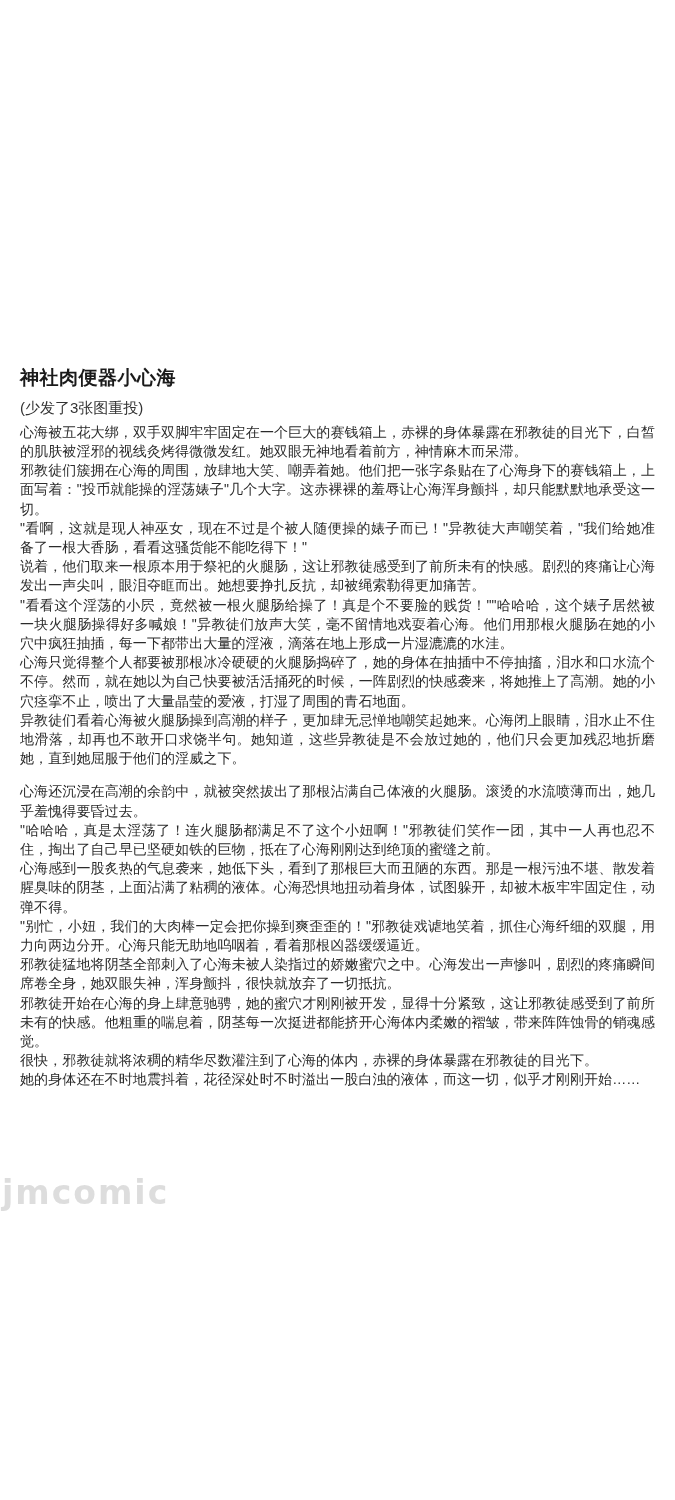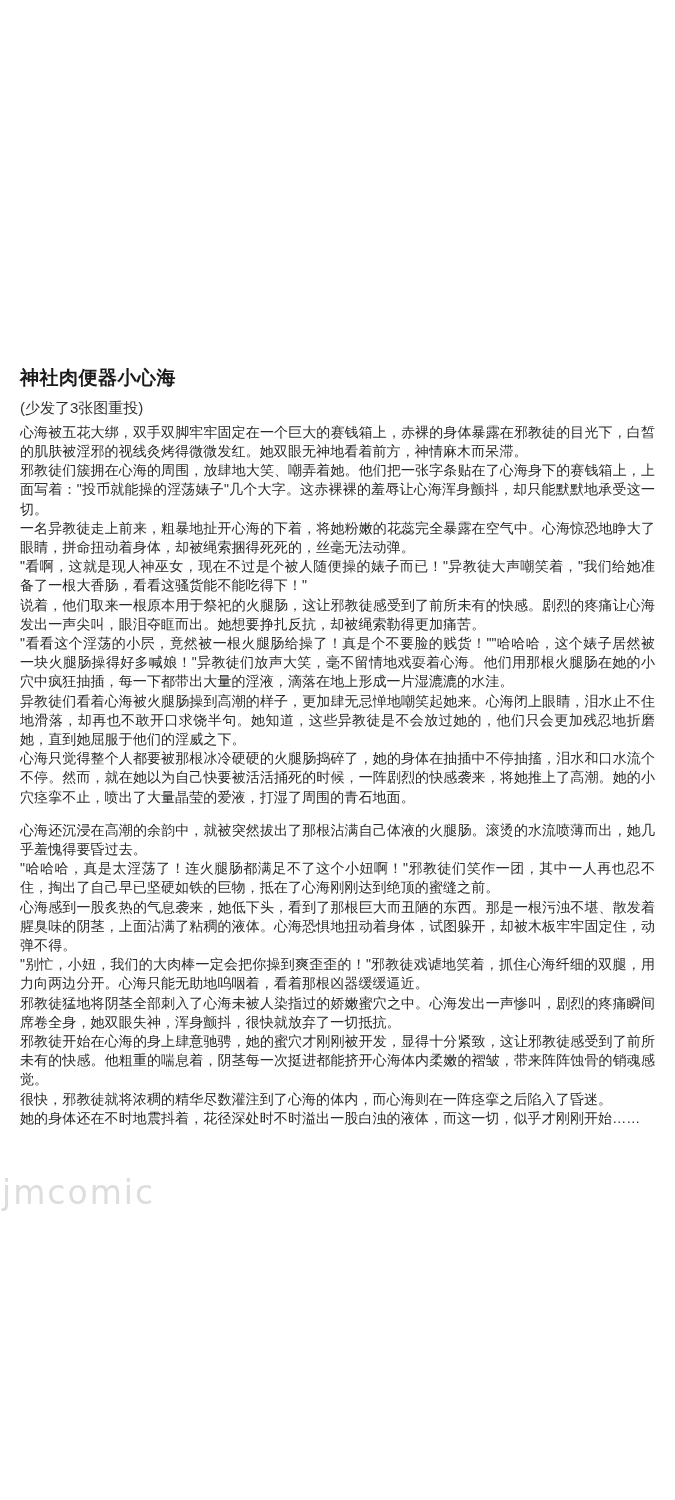--- a/index.html
+++ b/index.html
@@ -105,7 +105,6 @@
     <div class="body-text">
       <p>心海被五花大绑，双手双脚牢牢固定在一个巨大的赛钱箱上，赤裸的身体暴露在邪教徒的目光下，白皙的肌肤被淫邪的视线灸烤得微微发红。她双眼无神地看着前方，神情麻木而呆滞。</p>
       <p>邪教徒们簇拥在心海的周围，放肆地大笑、嘲弄着她。他们把一张字条贴在了心海身下的赛钱箱上，上面写着："投币就能操的淫荡婊子"几个大字。这赤裸裸的羞辱让心海浑身颤抖，却只能默默地承受这一切。</p>
-      <p>一名异教徒走上前来，粗暴地扯开心海的下着，将她粉嫩的花蕊完全暴露在空气中。心海惊恐地睁大了眼睛，拼命扭动着身体，却被绳索捆得死死的，丝毫无法动弹。</p>
       <p>"看啊，这就是现人神巫女，现在不过是个被人随便操的婊子而已！"异教徒大声嘲笑着，"我们给她准备了一根大香肠，看看这骚货能不能吃得下！"</p>
       <p>说着，他们取来一根原本用于祭祀的火腿肠，这让邪教徒感受到了前所未有的快感。剧烈的疼痛让心海发出一声尖叫，眼泪夺眶而出。她想要挣扎反抗，却被绳索勒得更加痛苦。</p>
       <p>"看看这个淫荡的小屄，竟然被一根火腿肠给操了！真是个不要脸的贱货！""哈哈哈，这个婊子居然被一块火腿肠操得好多喊娘！"异教徒们放声大笑，毫不留情地戏耍着心海。他们用那根火腿肠在她的小穴中疯狂抽插，每一下都带出大量的淫液，滴落在地上形成一片湿漉漉的水洼。</p>

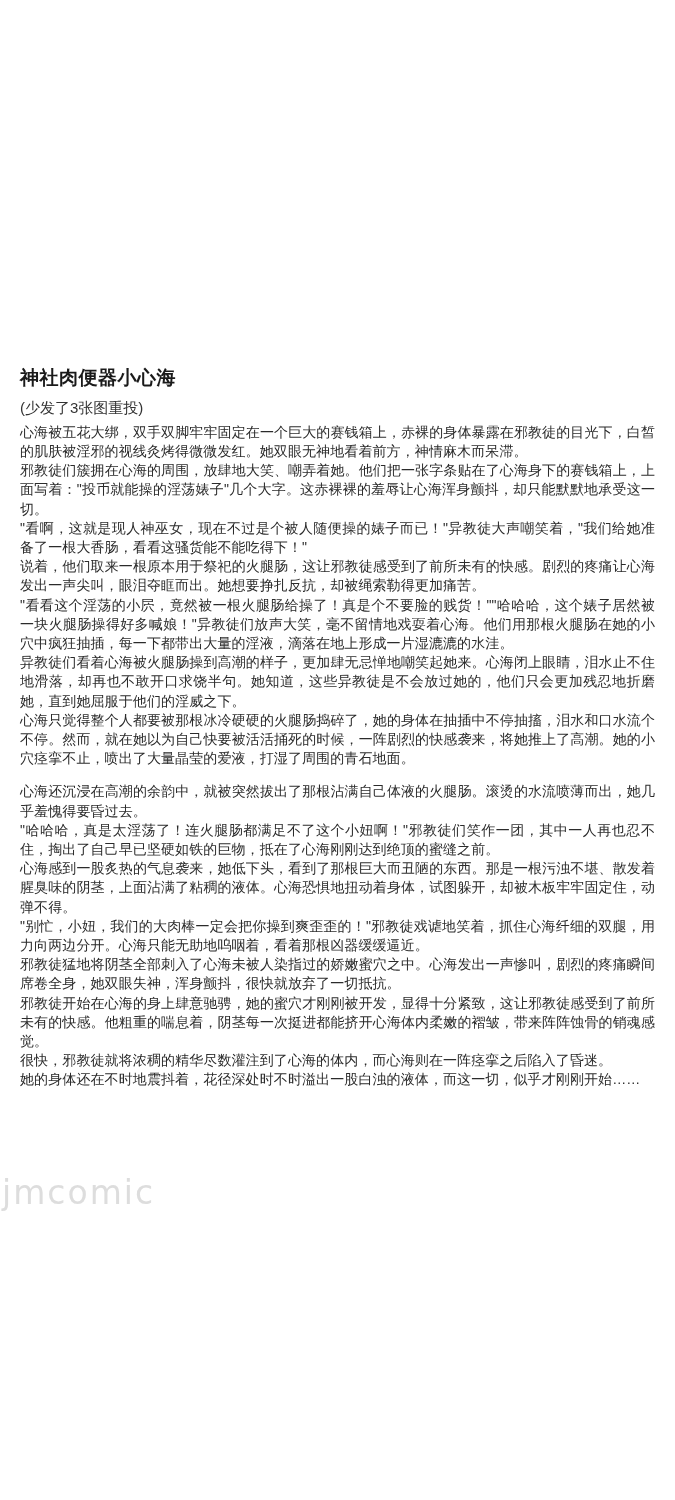--- a/index.html
+++ b/index.html
@@ -108,8 +108,8 @@
       <p>"看啊，这就是现人神巫女，现在不过是个被人随便操的婊子而已！"异教徒大声嘲笑着，"我们给她准备了一根大香肠，看看这骚货能不能吃得下！"</p>
       <p>说着，他们取来一根原本用于祭祀的火腿肠，这让邪教徒感受到了前所未有的快感。剧烈的疼痛让心海发出一声尖叫，眼泪夺眶而出。她想要挣扎反抗，却被绳索勒得更加痛苦。</p>
       <p>"看看这个淫荡的小屄，竟然被一根火腿肠给操了！真是个不要脸的贱货！""哈哈哈，这个婊子居然被一块火腿肠操得好多喊娘！"异教徒们放声大笑，毫不留情地戏耍着心海。他们用那根火腿肠在她的小穴中疯狂抽插，每一下都带出大量的淫液，滴落在地上形成一片湿漉漉的水洼。</p>
+      <p>心海只觉得整个人都要被那根冰冷硬硬的火腿肠捣碎了，她的身体在抽插中不停抽搐，泪水和口水流个不停。然而，就在她以为自己快要被活活捅死的时候，一阵剧烈的快感袭来，将她推上了高潮。她的小穴痉挛不止，喷出了大量晶莹的爱液，打湿了周围的青石地面。</p>
       <p>异教徒们看着心海被火腿肠操到高潮的样子，更加肆无忌惮地嘲笑起她来。心海闭上眼睛，泪水止不住地滑落，却再也不敢开口求饶半句。她知道，这些异教徒是不会放过她的，他们只会更加残忍地折磨她，直到她屈服于他们的淫威之下。</p>
-      <p>心海只觉得整个人都要被那根冰冷硬硬的火腿肠捣碎了，她的身体在抽插中不停抽搐，泪水和口水流个不停。然而，就在她以为自己快要被活活捅死的时候，一阵剧烈的快感袭来，将她推上了高潮。她的小穴痉挛不止，喷出了大量晶莹的爱液，打湿了周围的青石地面。</p>
       <p class="spacer-before">心海还沉浸在高潮的余韵中，就被突然拔出了那根沾满自己体液的火腿肠。滚烫的水流喷薄而出，她几乎羞愧得要昏过去。</p>
       <p>"哈哈哈，真是太淫荡了！连火腿肠都满足不了这个小妞啊！"邪教徒们笑作一团，其中一人再也忍不住，掏出了自己早已坚硬如铁的巨物，抵在了心海刚刚达到绝顶的蜜缝之前。</p>
       <p>心海感到一股炙热的气息袭来，她低下头，看到了那根巨大而丑陋的东西。那是一根污浊不堪、散发着腥臭味的阴茎，上面沾满了粘稠的液体。心海恐惧地扭动着身体，试图躲开，却被木板牢牢固定住，动弹不得。</p>

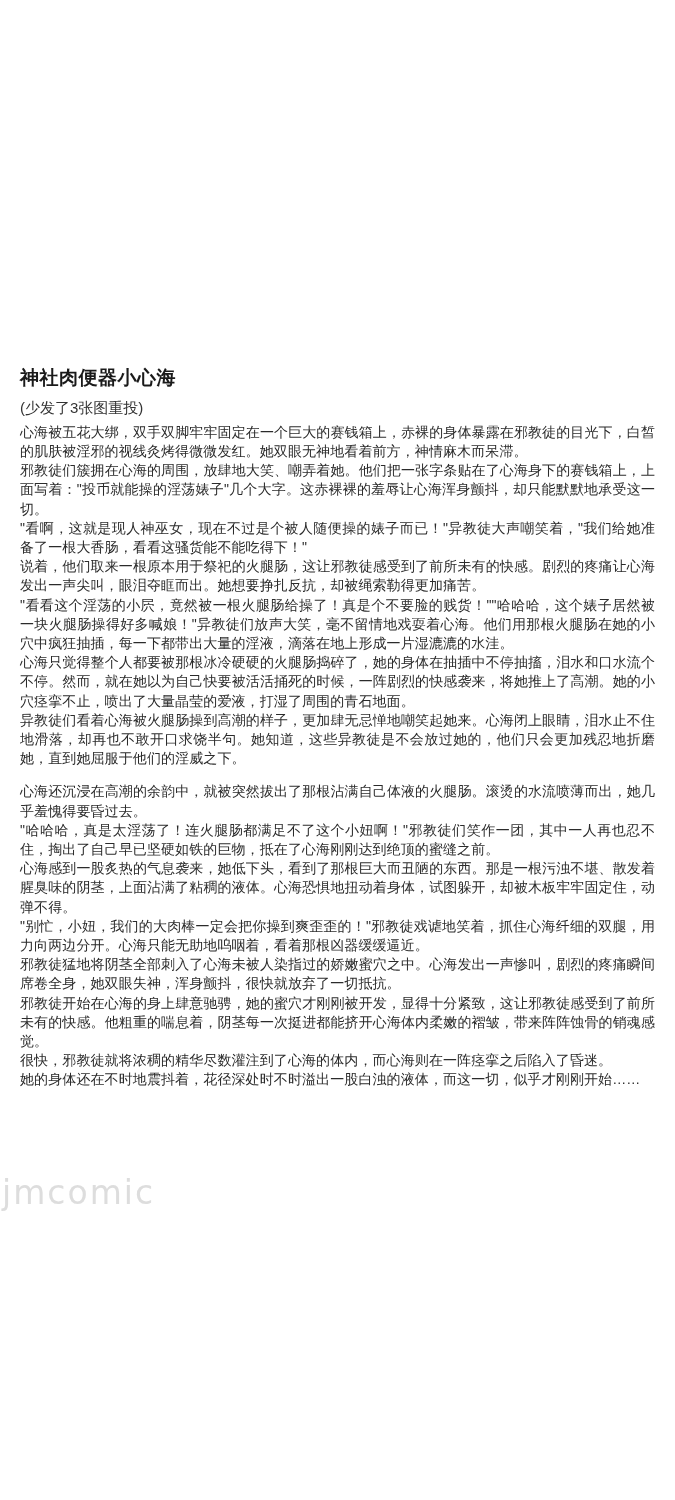--- a/index.html
+++ b/index.html
@@ -116,7 +116,7 @@
       <p>"别忙，小妞，我们的大肉棒一定会把你操到爽歪歪的！"邪教徒戏谑地笑着，抓住心海纤细的双腿，用力向两边分开。心海只能无助地呜咽着，看着那根凶器缓缓逼近。</p>
       <p>邪教徒猛地将阴茎全部刺入了心海未被人染指过的娇嫩蜜穴之中。心海发出一声惨叫，剧烈的疼痛瞬间席卷全身，她双眼失神，浑身颤抖，很快就放弃了一切抵抗。</p>
       <p>邪教徒开始在心海的身上肆意驰骋，她的蜜穴才刚刚被开发，显得十分紧致，这让邪教徒感受到了前所未有的快感。他粗重的喘息着，阴茎每一次挺进都能挤开心海体内柔嫩的褶皱，带来阵阵蚀骨的销魂感觉。</p>
-      <p>很快，邪教徒就将浓稠的精华尽数灌注到了心海的体内，而心海则在一阵痉挛之后陷入了昏迷。</p>
+      <p>很快，邪教徒就将浓稠的精华尽数灌注到了心海的体内，赤裸的身体暴露在邪教徒的目光下。</p>
       <p>她的身体还在不时地震抖着，花径深处时不时溢出一股白浊的液体，而这一切，似乎才刚刚开始……</p>
     </div>
 

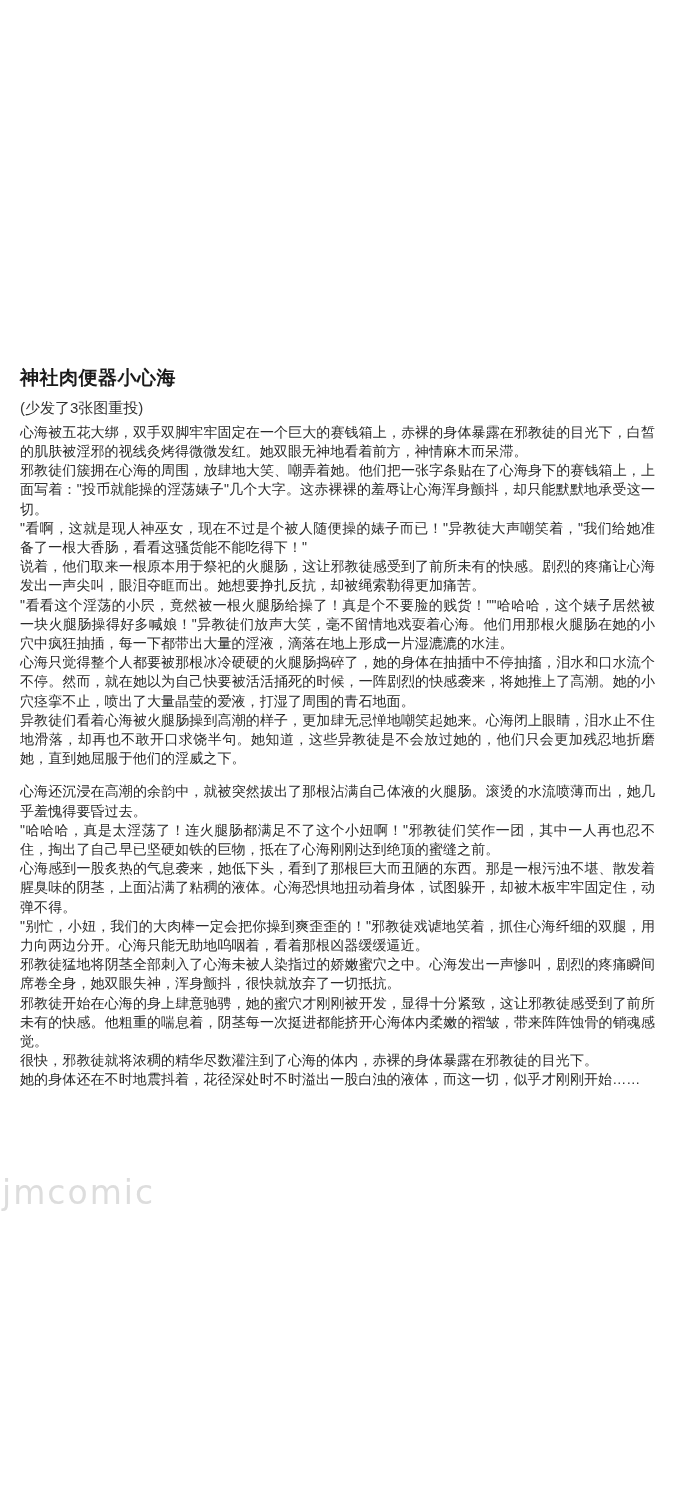--- a/index.html
+++ b/index.html
@@ -62,7 +62,7 @@
     height: 46px;
     color: #d8d8d8;
     font-size: 33px;
-    font-weight: normal;
+    font-weight: bold;
     letter-spacing: 2px;
     font-family: "DejaVu Sans", sans-serif;
     line-height: 46px;

